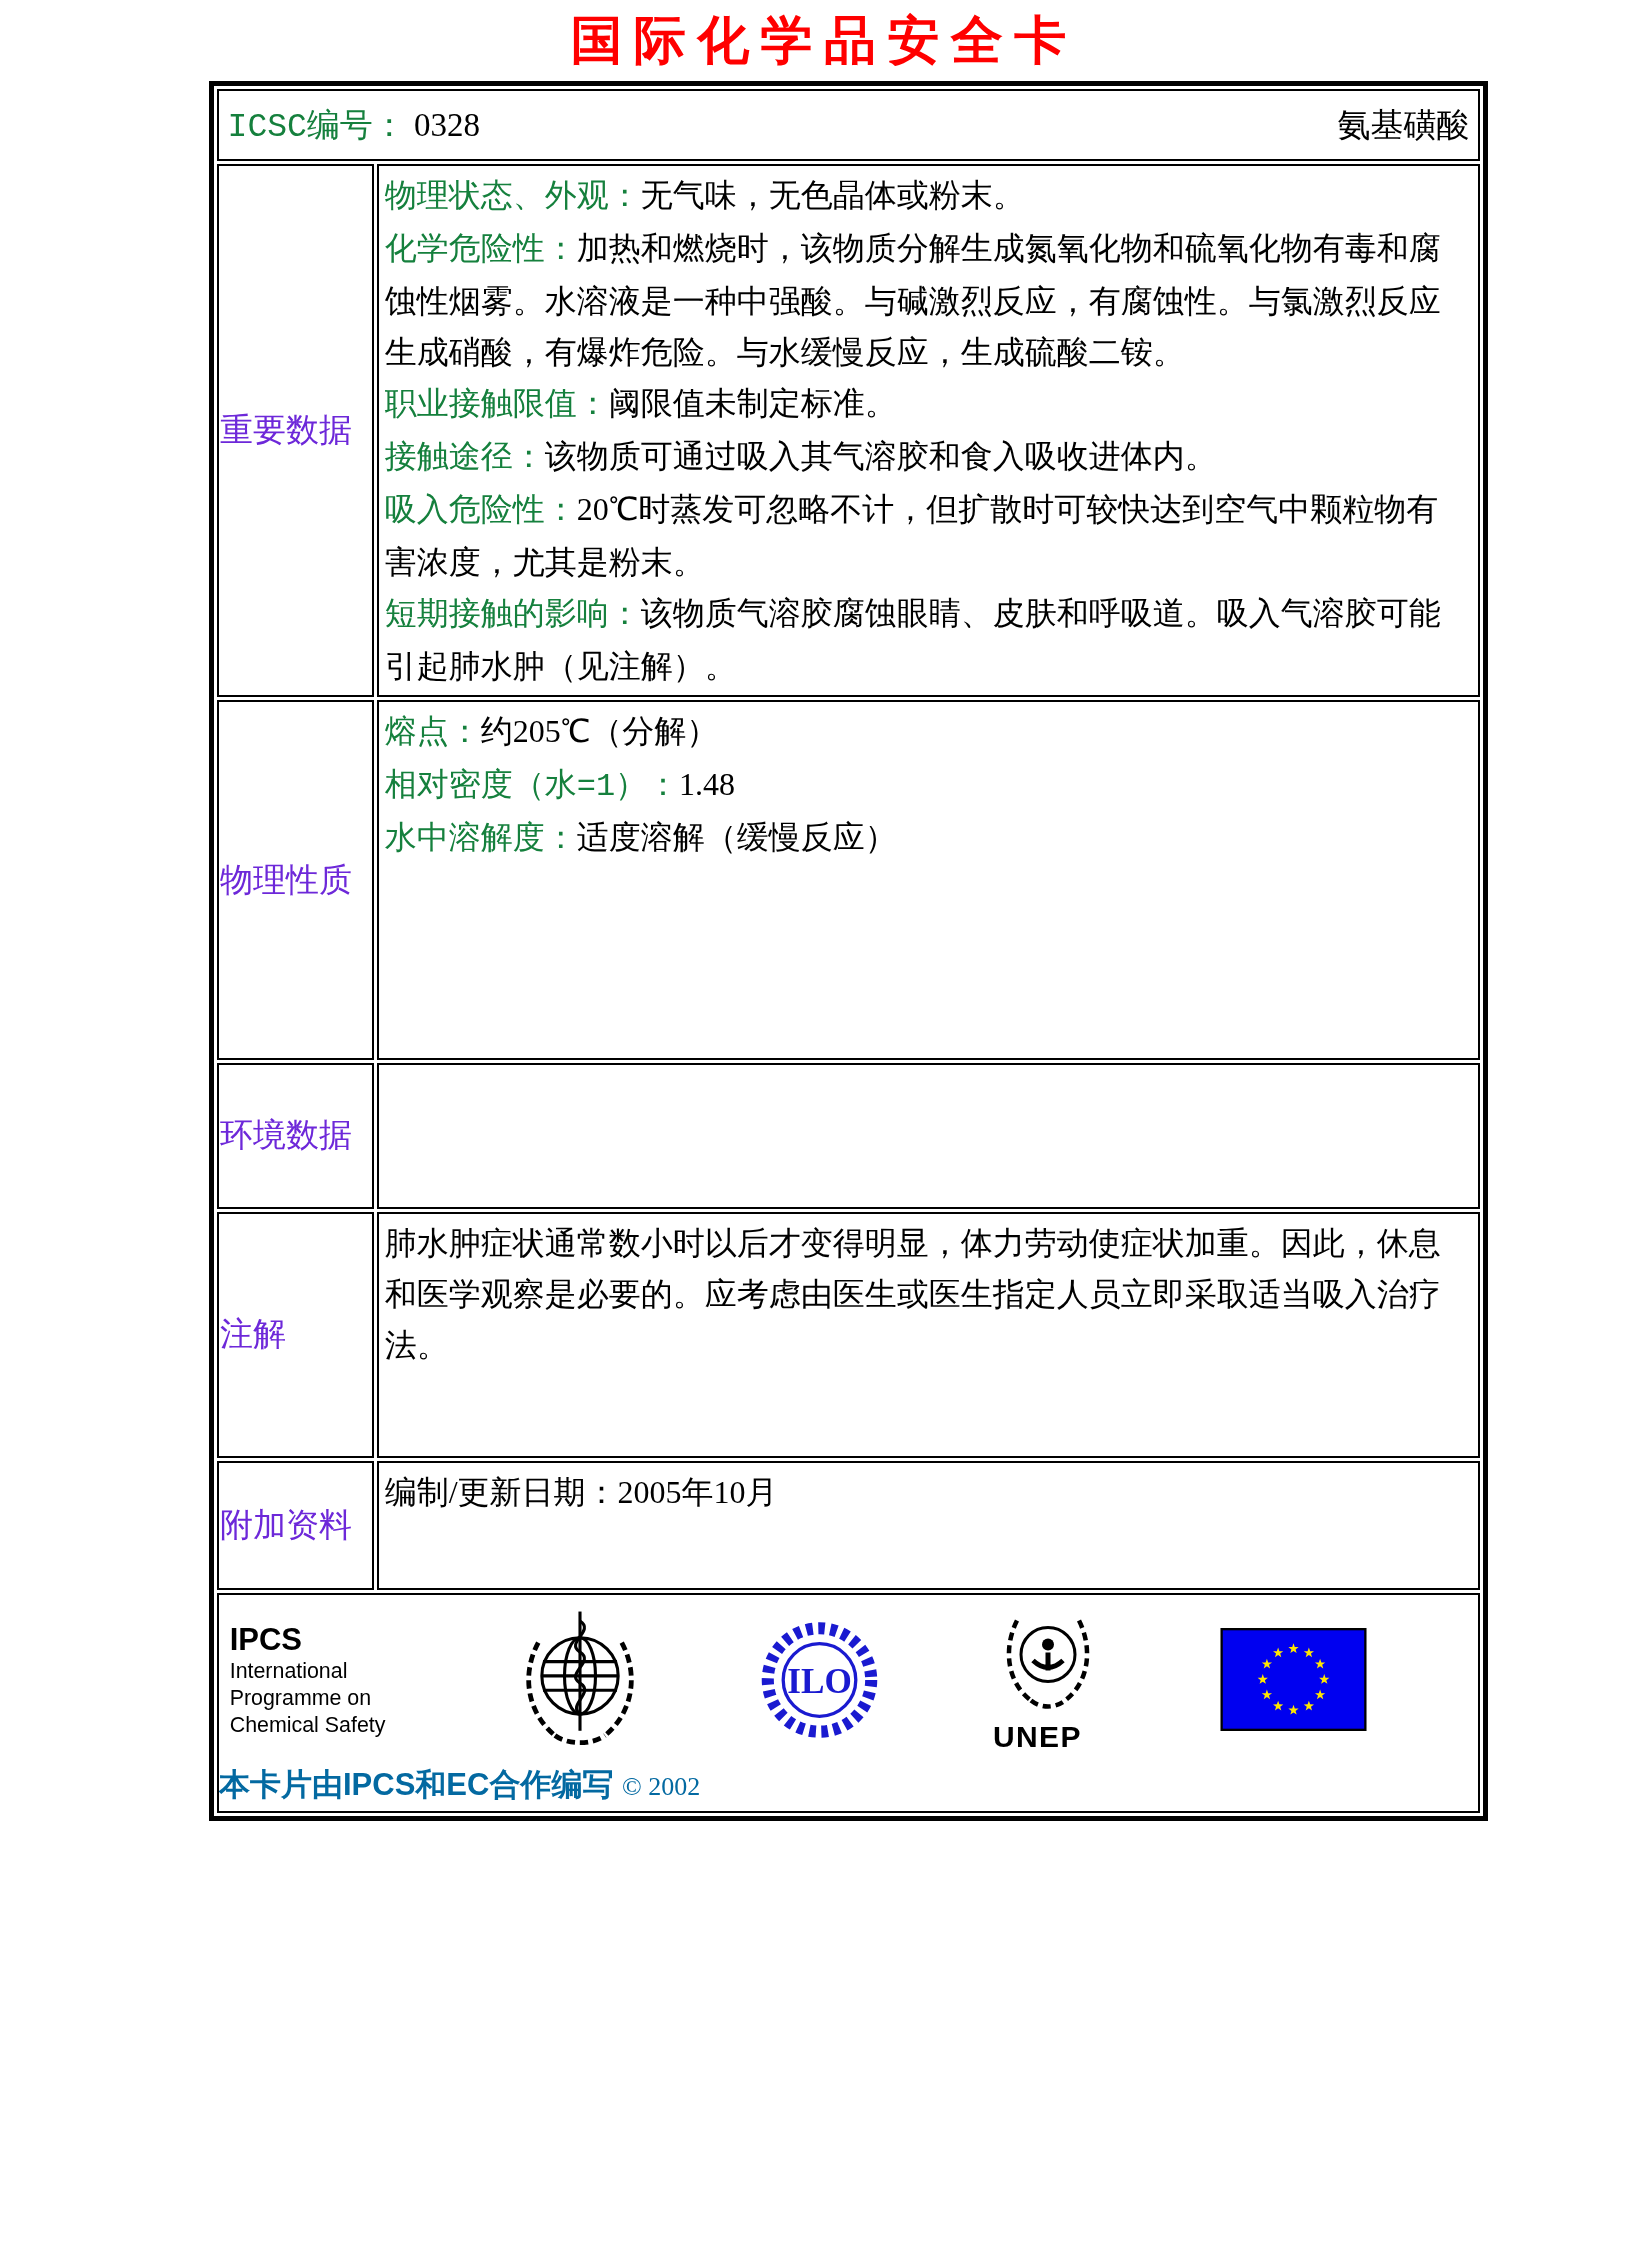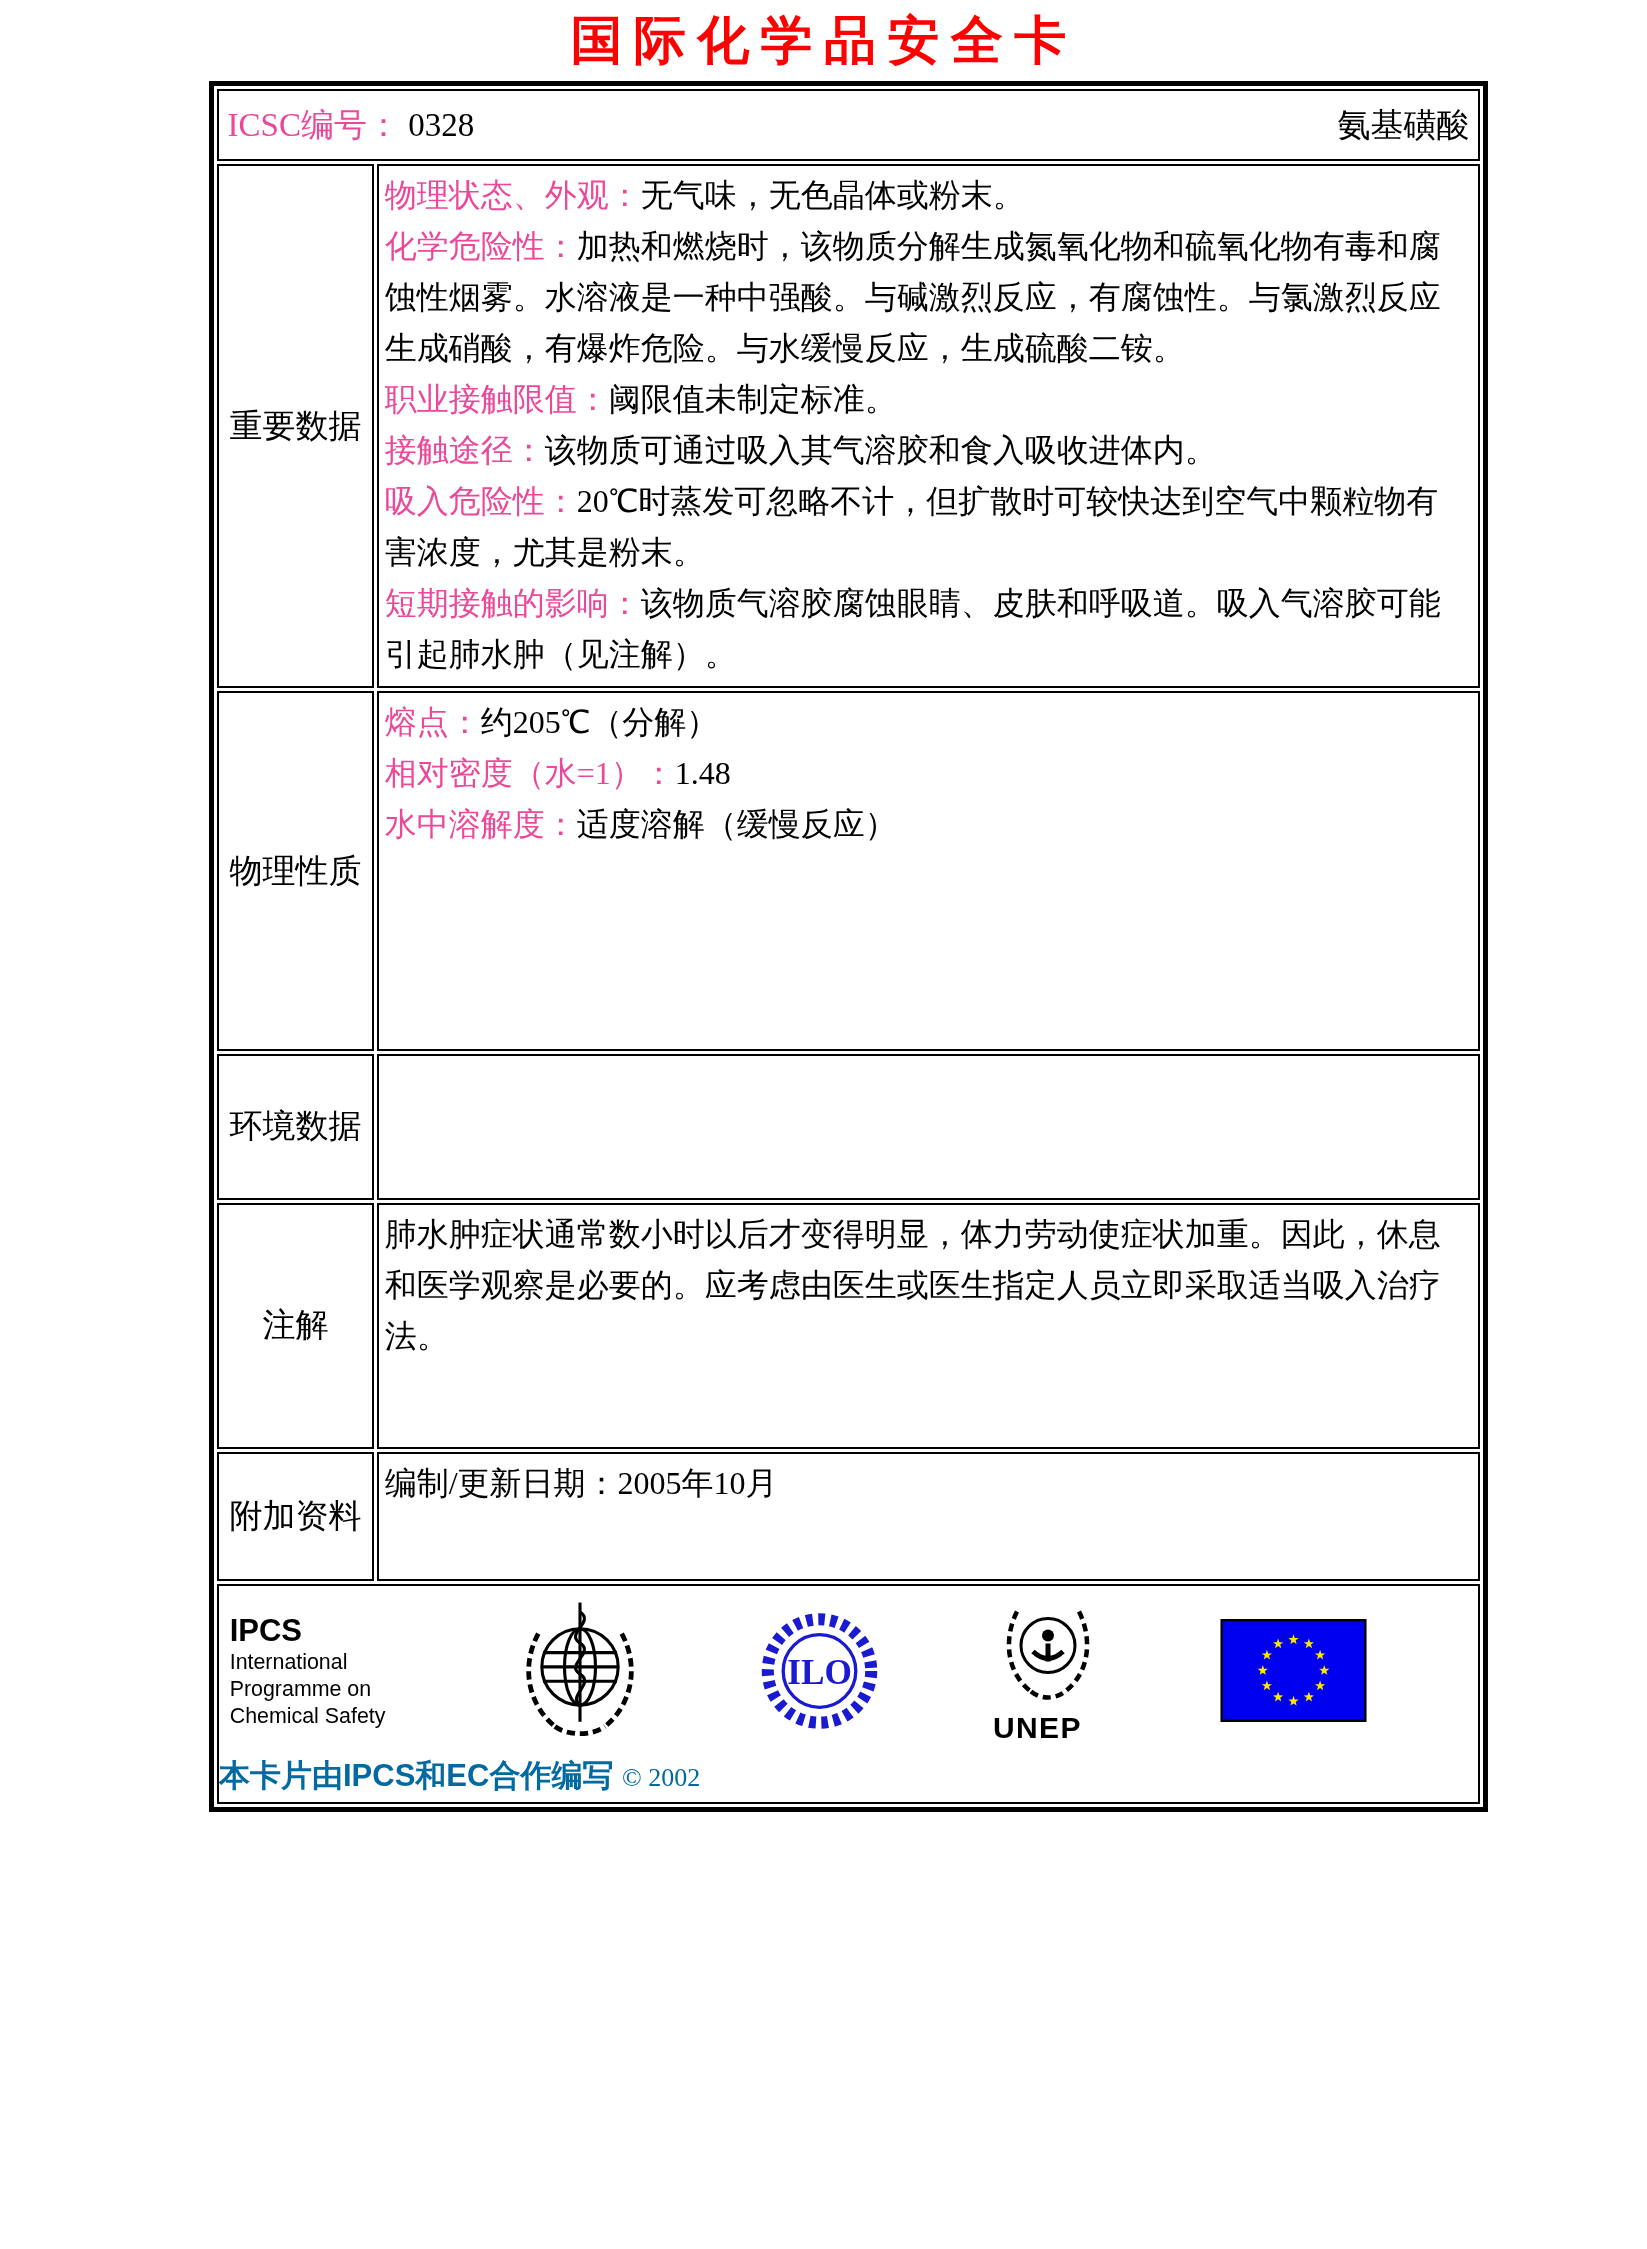--- a/index.html
+++ b/index.html
@@ -23,7 +23,7 @@
     font-family:"Liberation Sans", sans-serif;color:#000000;font-size:33px;
   }
   td.con{vertical-align:top;padding:4.3px 8.6px 2.9px 5.7px;font-size:32px;line-height:51px}
-  .flabel{color:#ec4899;font-family:Liberation Serif, serif}
+  .flabel{color:#15803d;font-family:Liberation Mono, monospace}
   
   tr.rh td{height:68px;vertical-align:middle;padding:0 8.6px;font-size:33px}
   tr.ri td{height:513px}

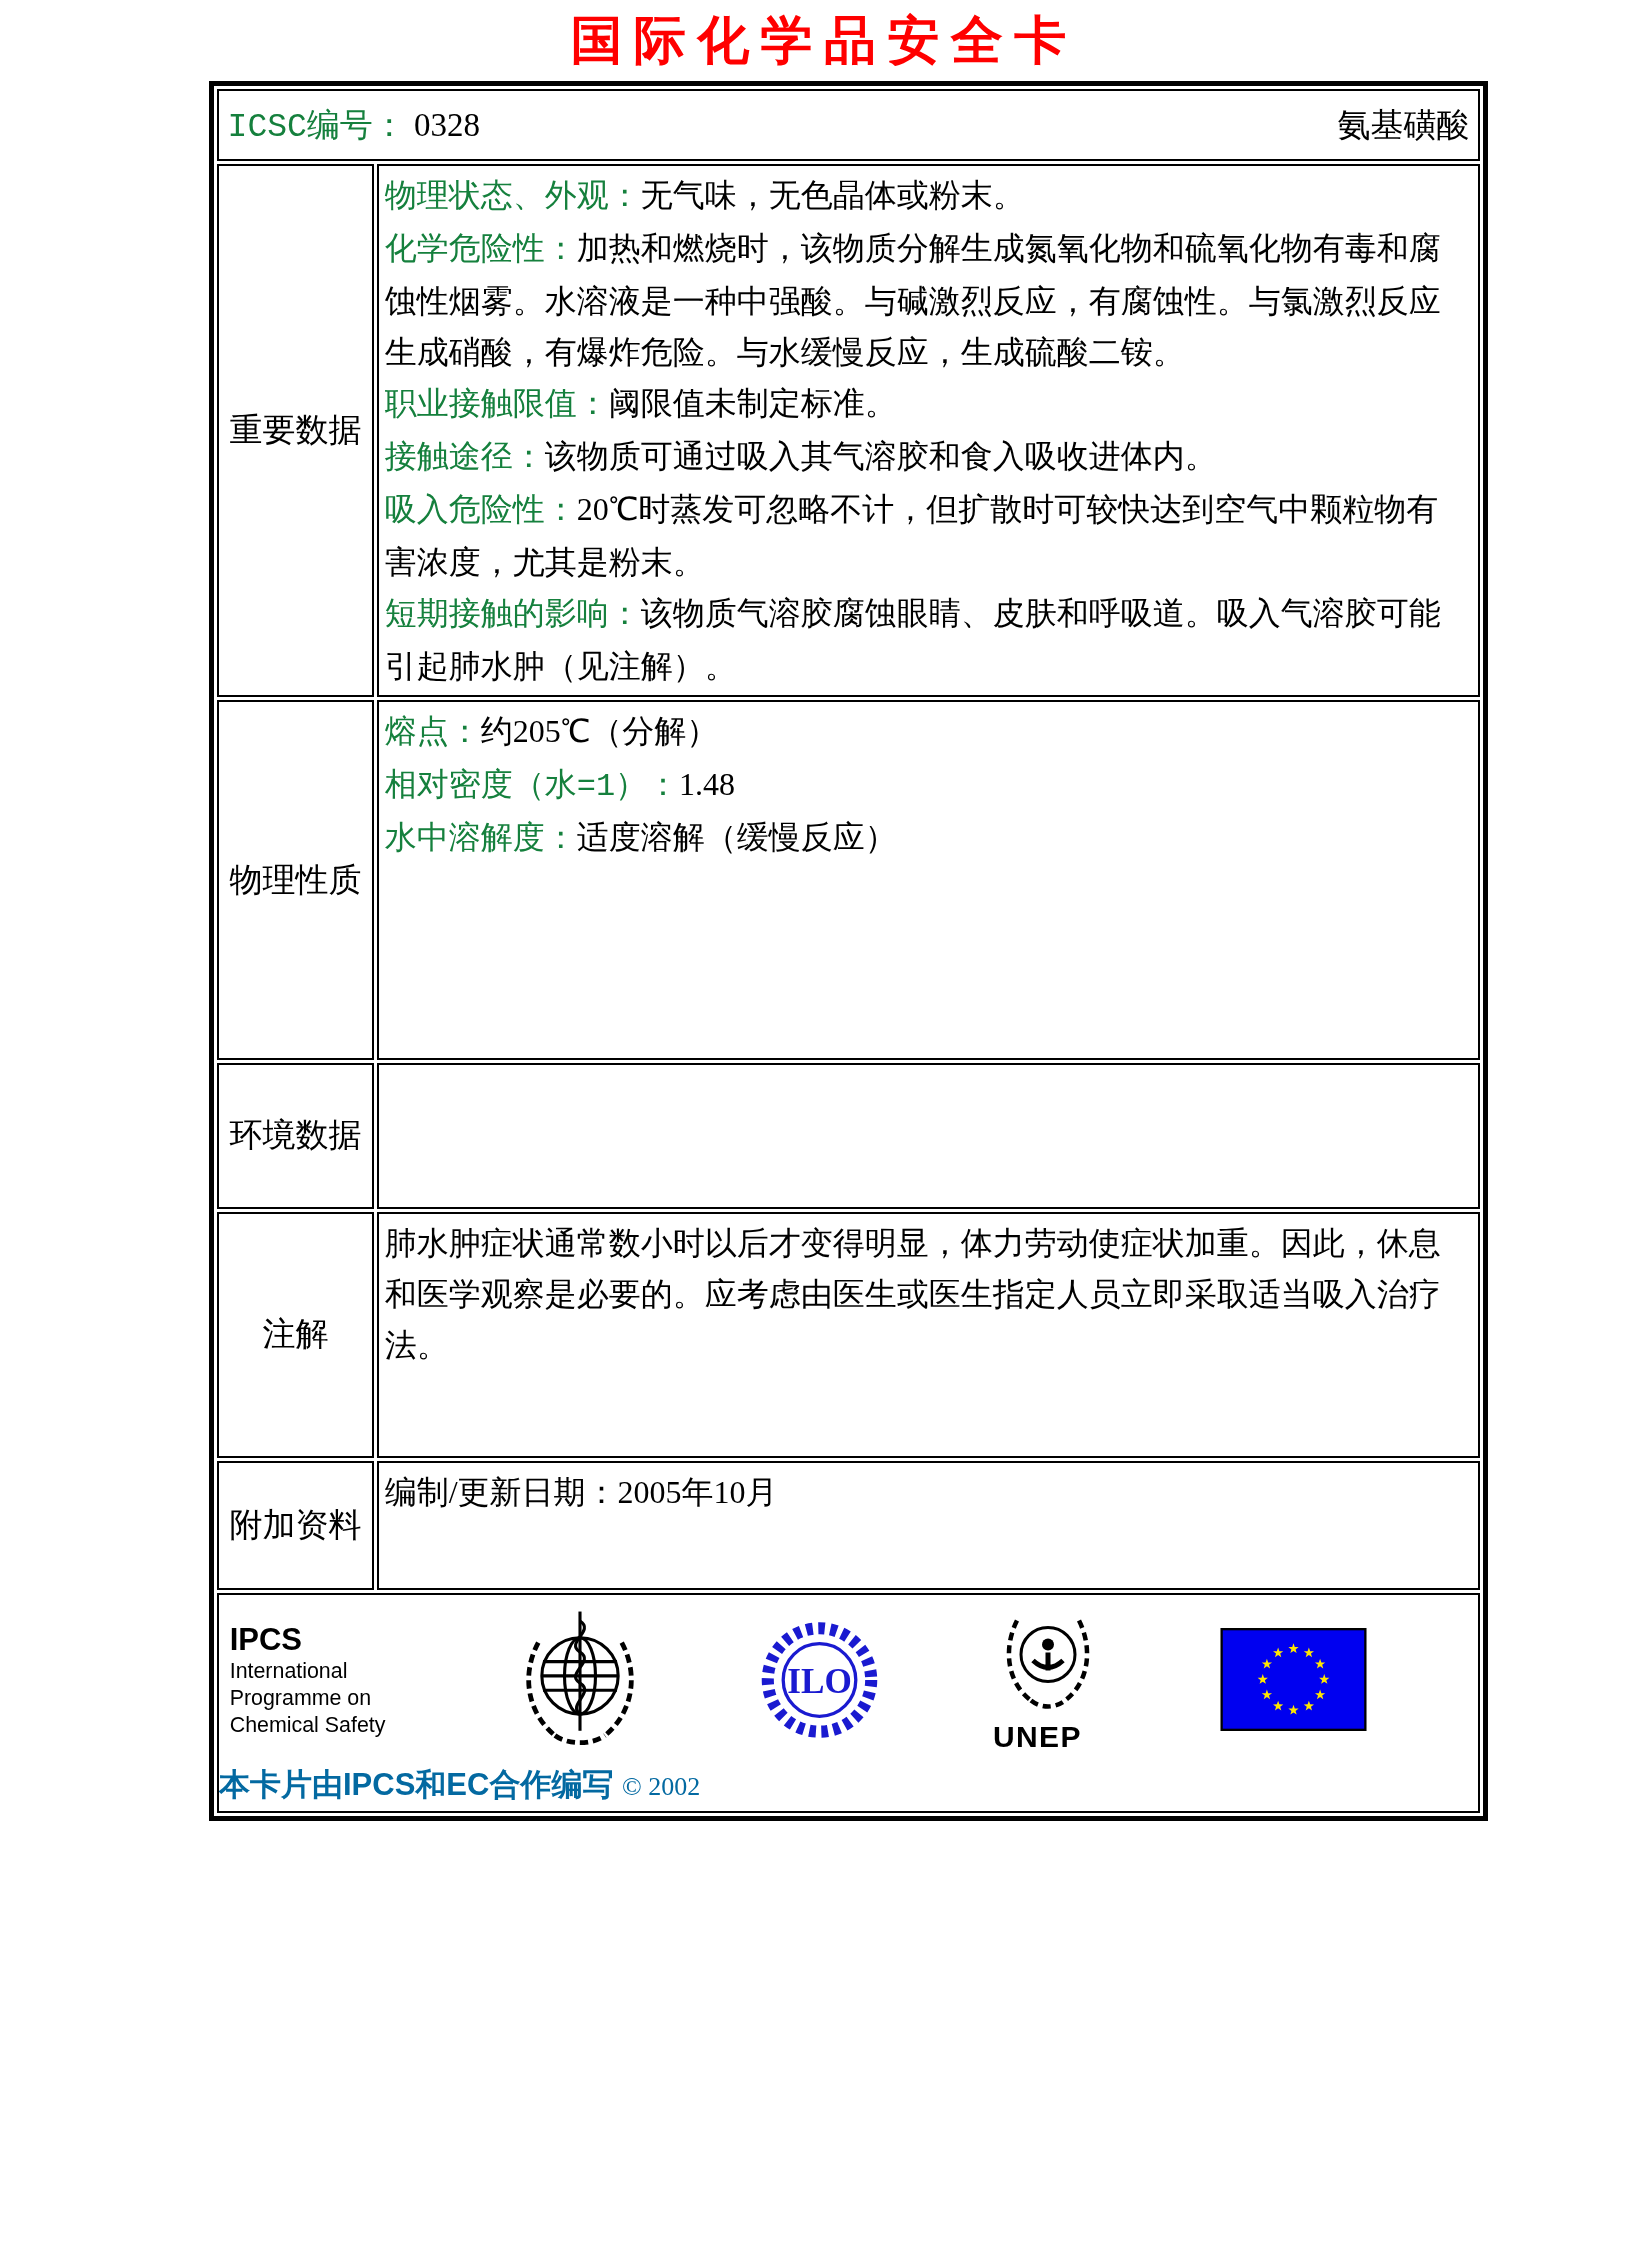--- a/index.html
+++ b/index.html
@@ -19,8 +19,8 @@
   }
   table.card td{border:2.1px solid #000;overflow:hidden;background:#fff}
   td.lab{
-    text-align:center;vertical-align:middle;
-    font-family:"Liberation Sans", sans-serif;color:#000000;font-size:33px;
+    text-align:left;vertical-align:middle;
+    font-family:"Liberation Sans", sans-serif;color:#6d28d9;font-size:33px;
   }
   td.con{vertical-align:top;padding:4.3px 8.6px 2.9px 5.7px;font-size:32px;line-height:51px}
   .flabel{color:#15803d;font-family:Liberation Mono, monospace}

